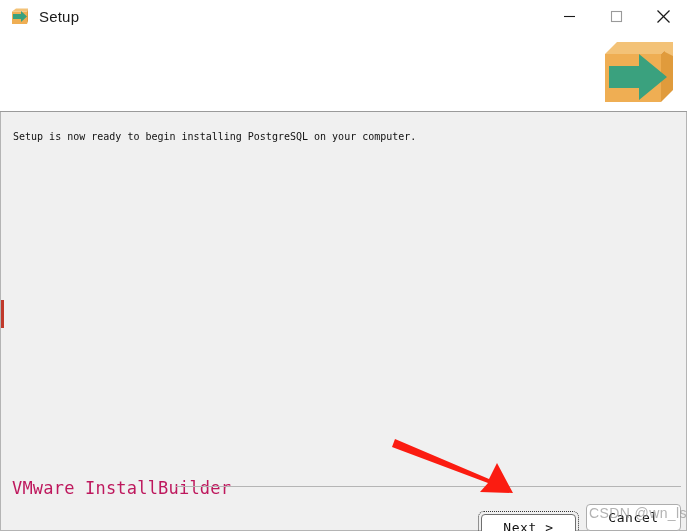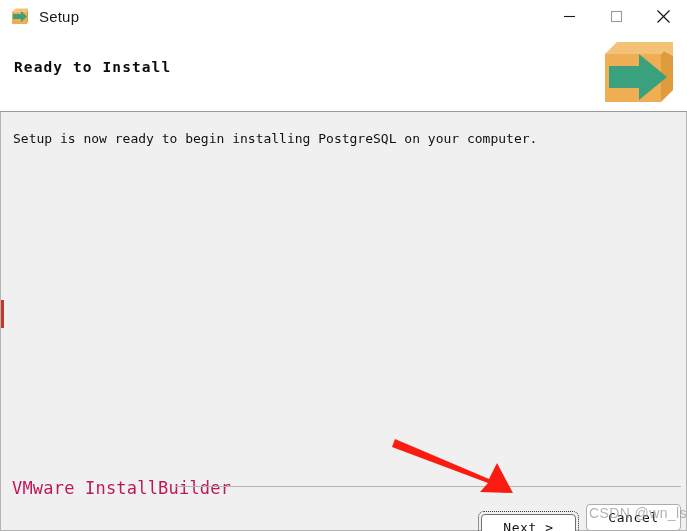--- a/index.html
+++ b/index.html
@@ -261,7 +261,6 @@
   </div>
 
   <div class="header">
-    <div class="header-title">Ready to Install</div>
     <span class="header-icon">
       <svg viewBox="0 0 82 82" width="82" height="82" xmlns="http://www.w3.org/2000/svg">
         <path d="M8 22 L8 70 L64 70 L64 22 Z" fill="#EFAE53"></path>

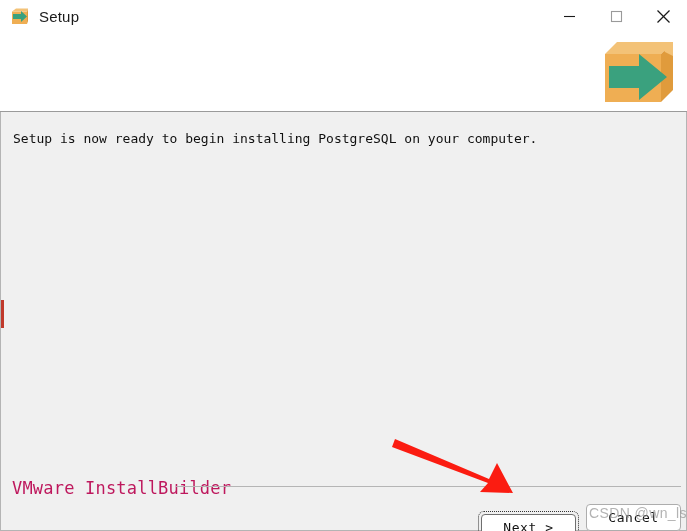--- a/index.html
+++ b/index.html
@@ -118,7 +118,7 @@
     left: 12px;
     top: 19px;
     font-family: "DejaVu Sans Mono", "Liberation Mono", monospace;
-    font-size: 13px;
+    font-size: 10px;
     color: #101010;
     letter-spacing: 0px;
     white-space: nowrap;

